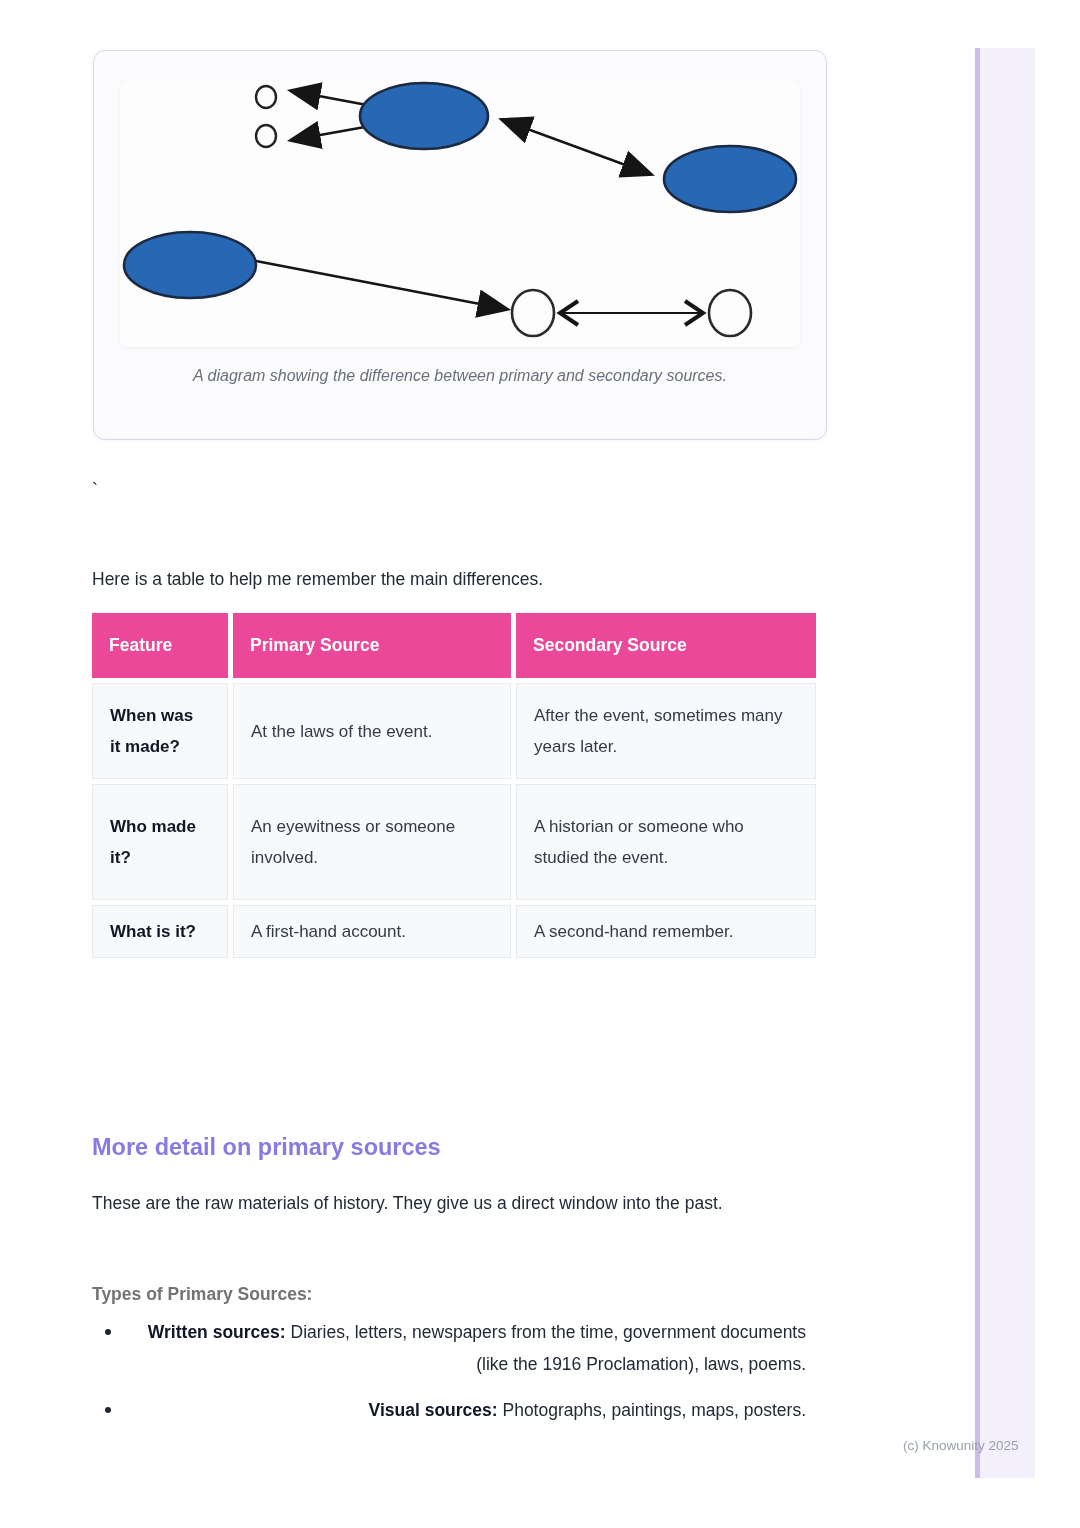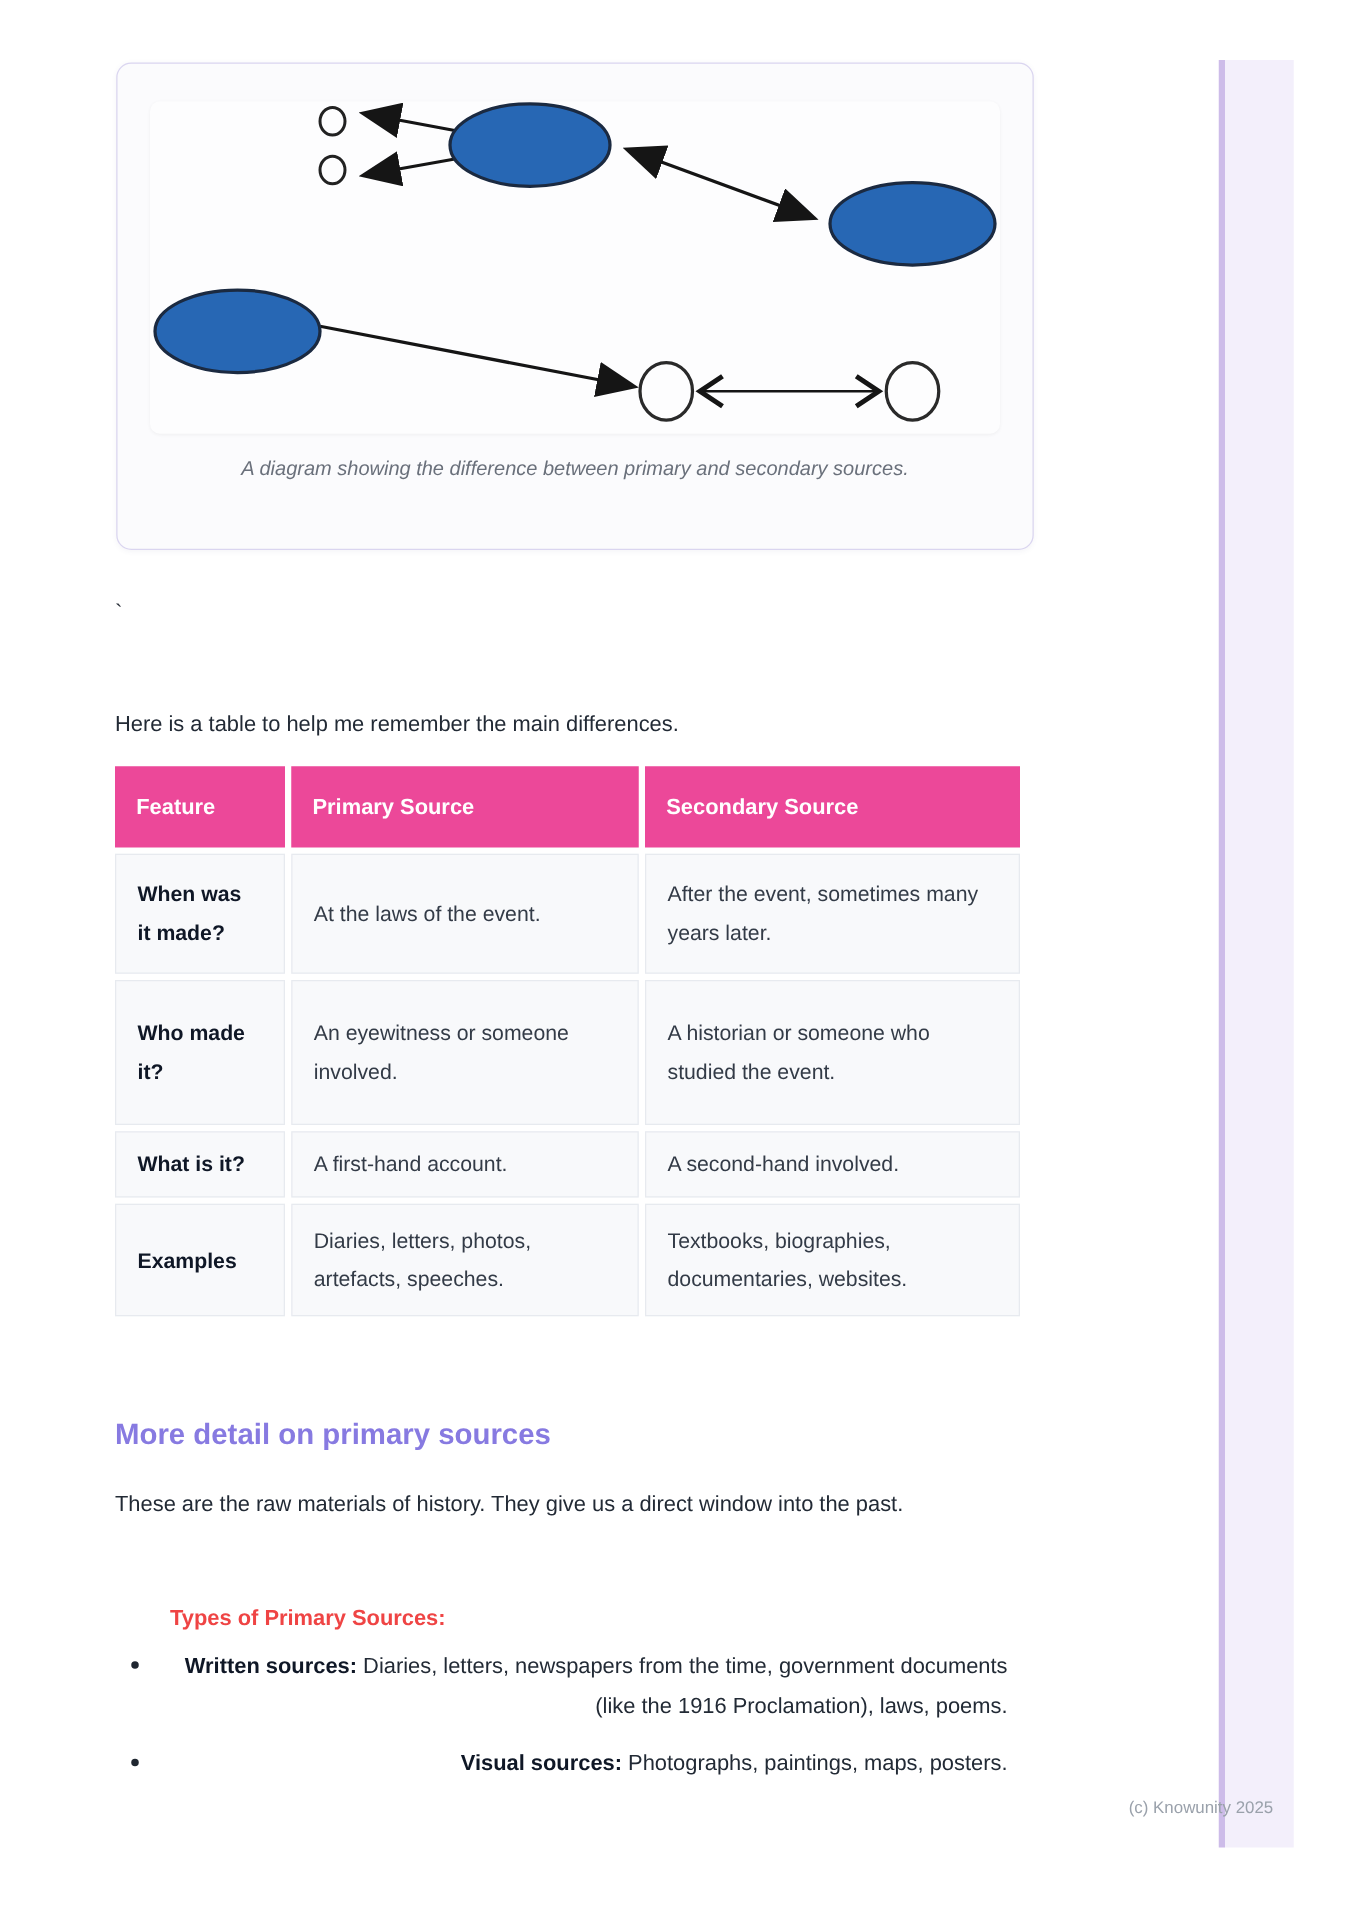--- a/index.html
+++ b/index.html
@@ -186,7 +186,7 @@
     <tr class="r3">
       <td class="feature">What is it?</td>
       <td>A first-hand account.</td>
-      <td>A second-hand involved.</td>
+      <td>A second-hand remember.</td>
     </tr>
     <tr class="r4">
       <td class="feature">Examples</td>

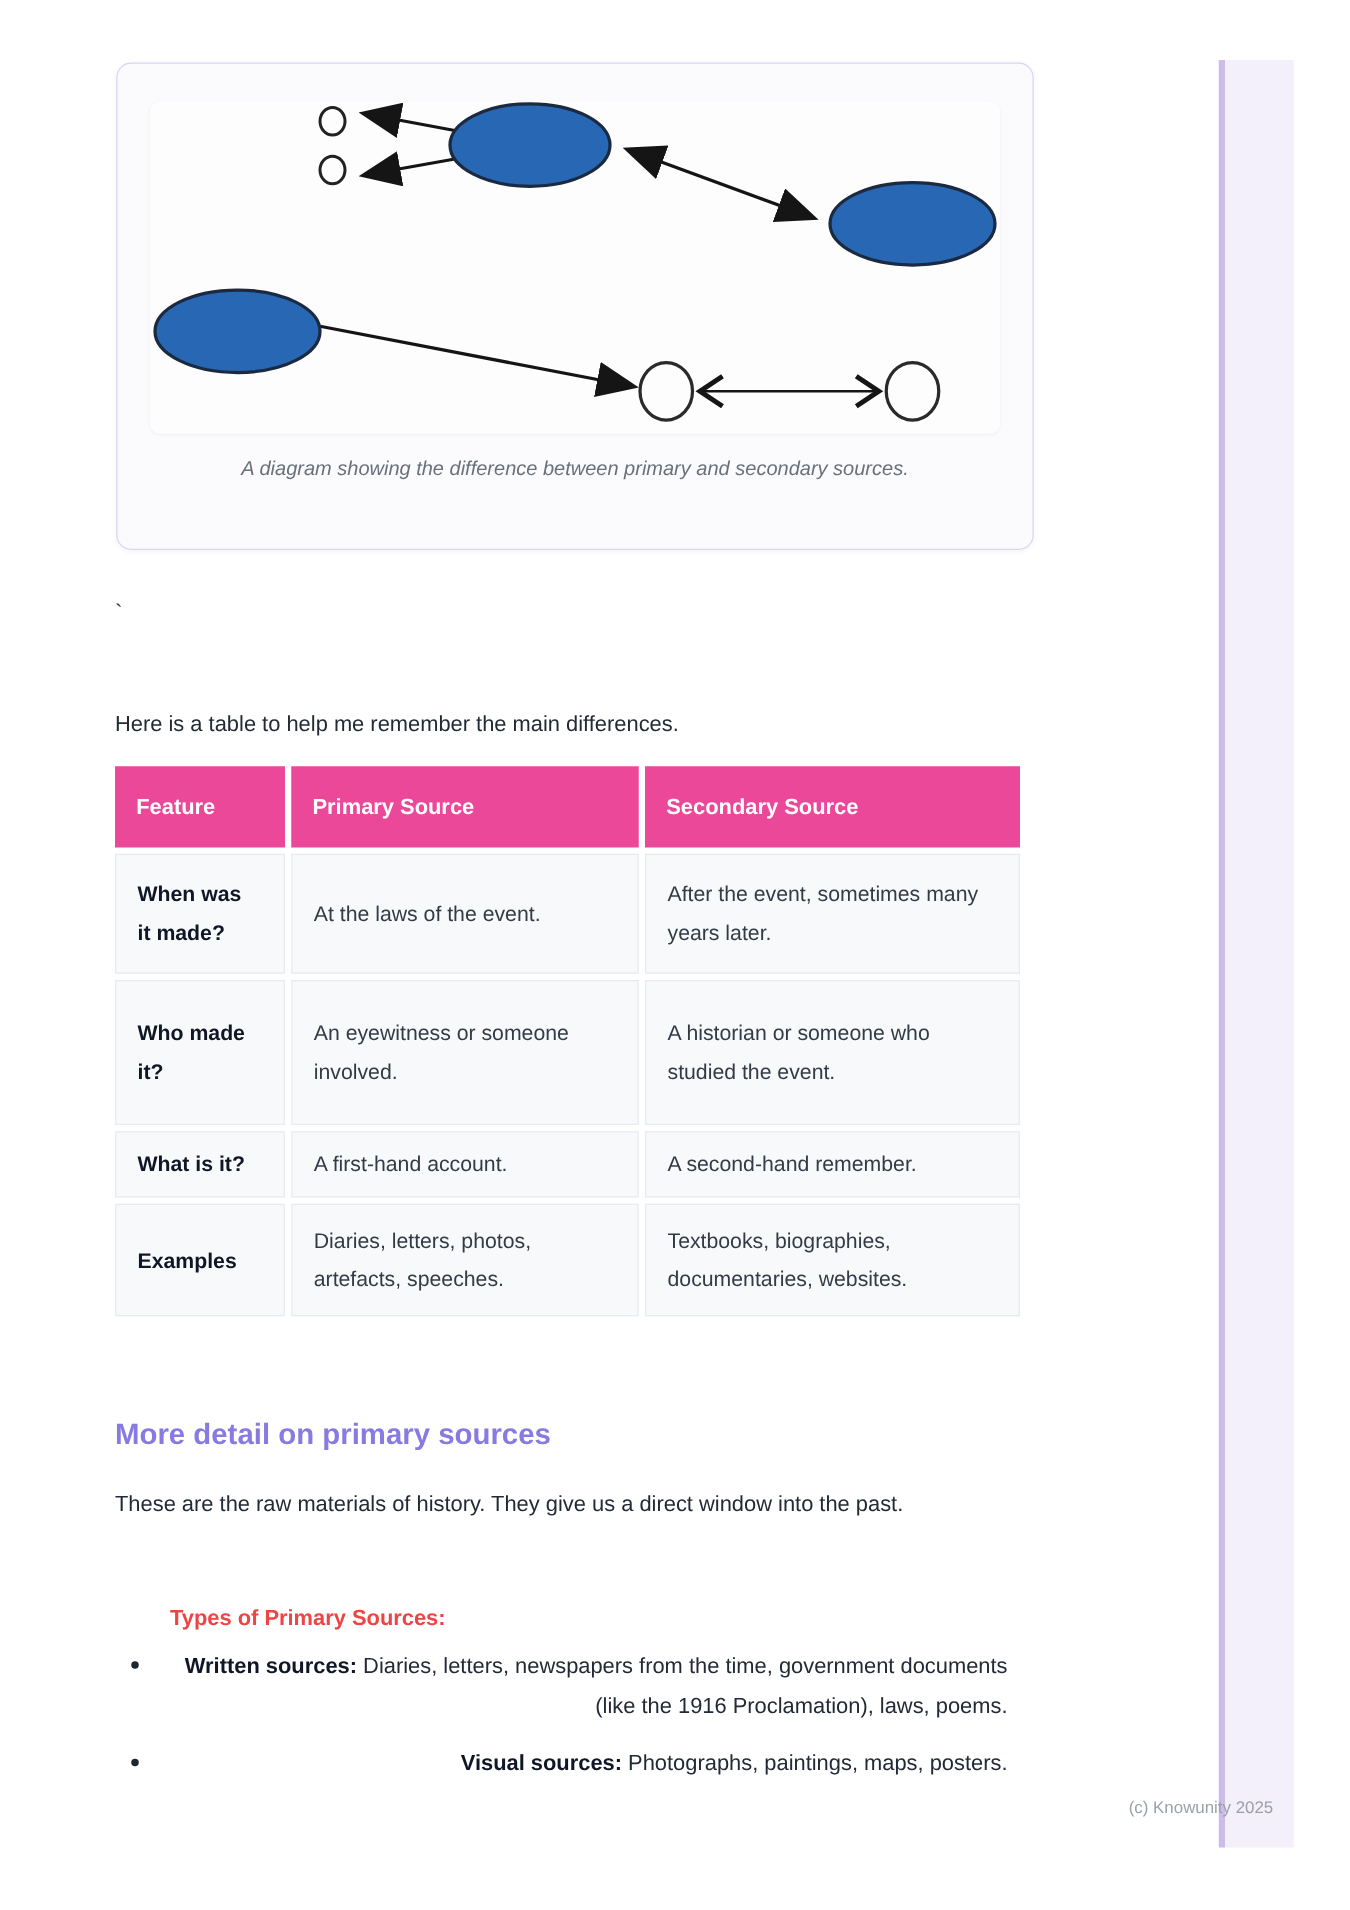--- a/index.html
+++ b/index.html
@@ -188,11 +188,6 @@
       <td>A first-hand account.</td>
       <td>A second-hand remember.</td>
     </tr>
-    <tr class="r4">
-      <td class="feature">Examples</td>
-      <td>Diaries, letters, photos, artefacts, speeches.</td>
-      <td>Textbooks, biographies, documentaries, websites.</td>
-    </tr>
   </tbody>
 </table>
 

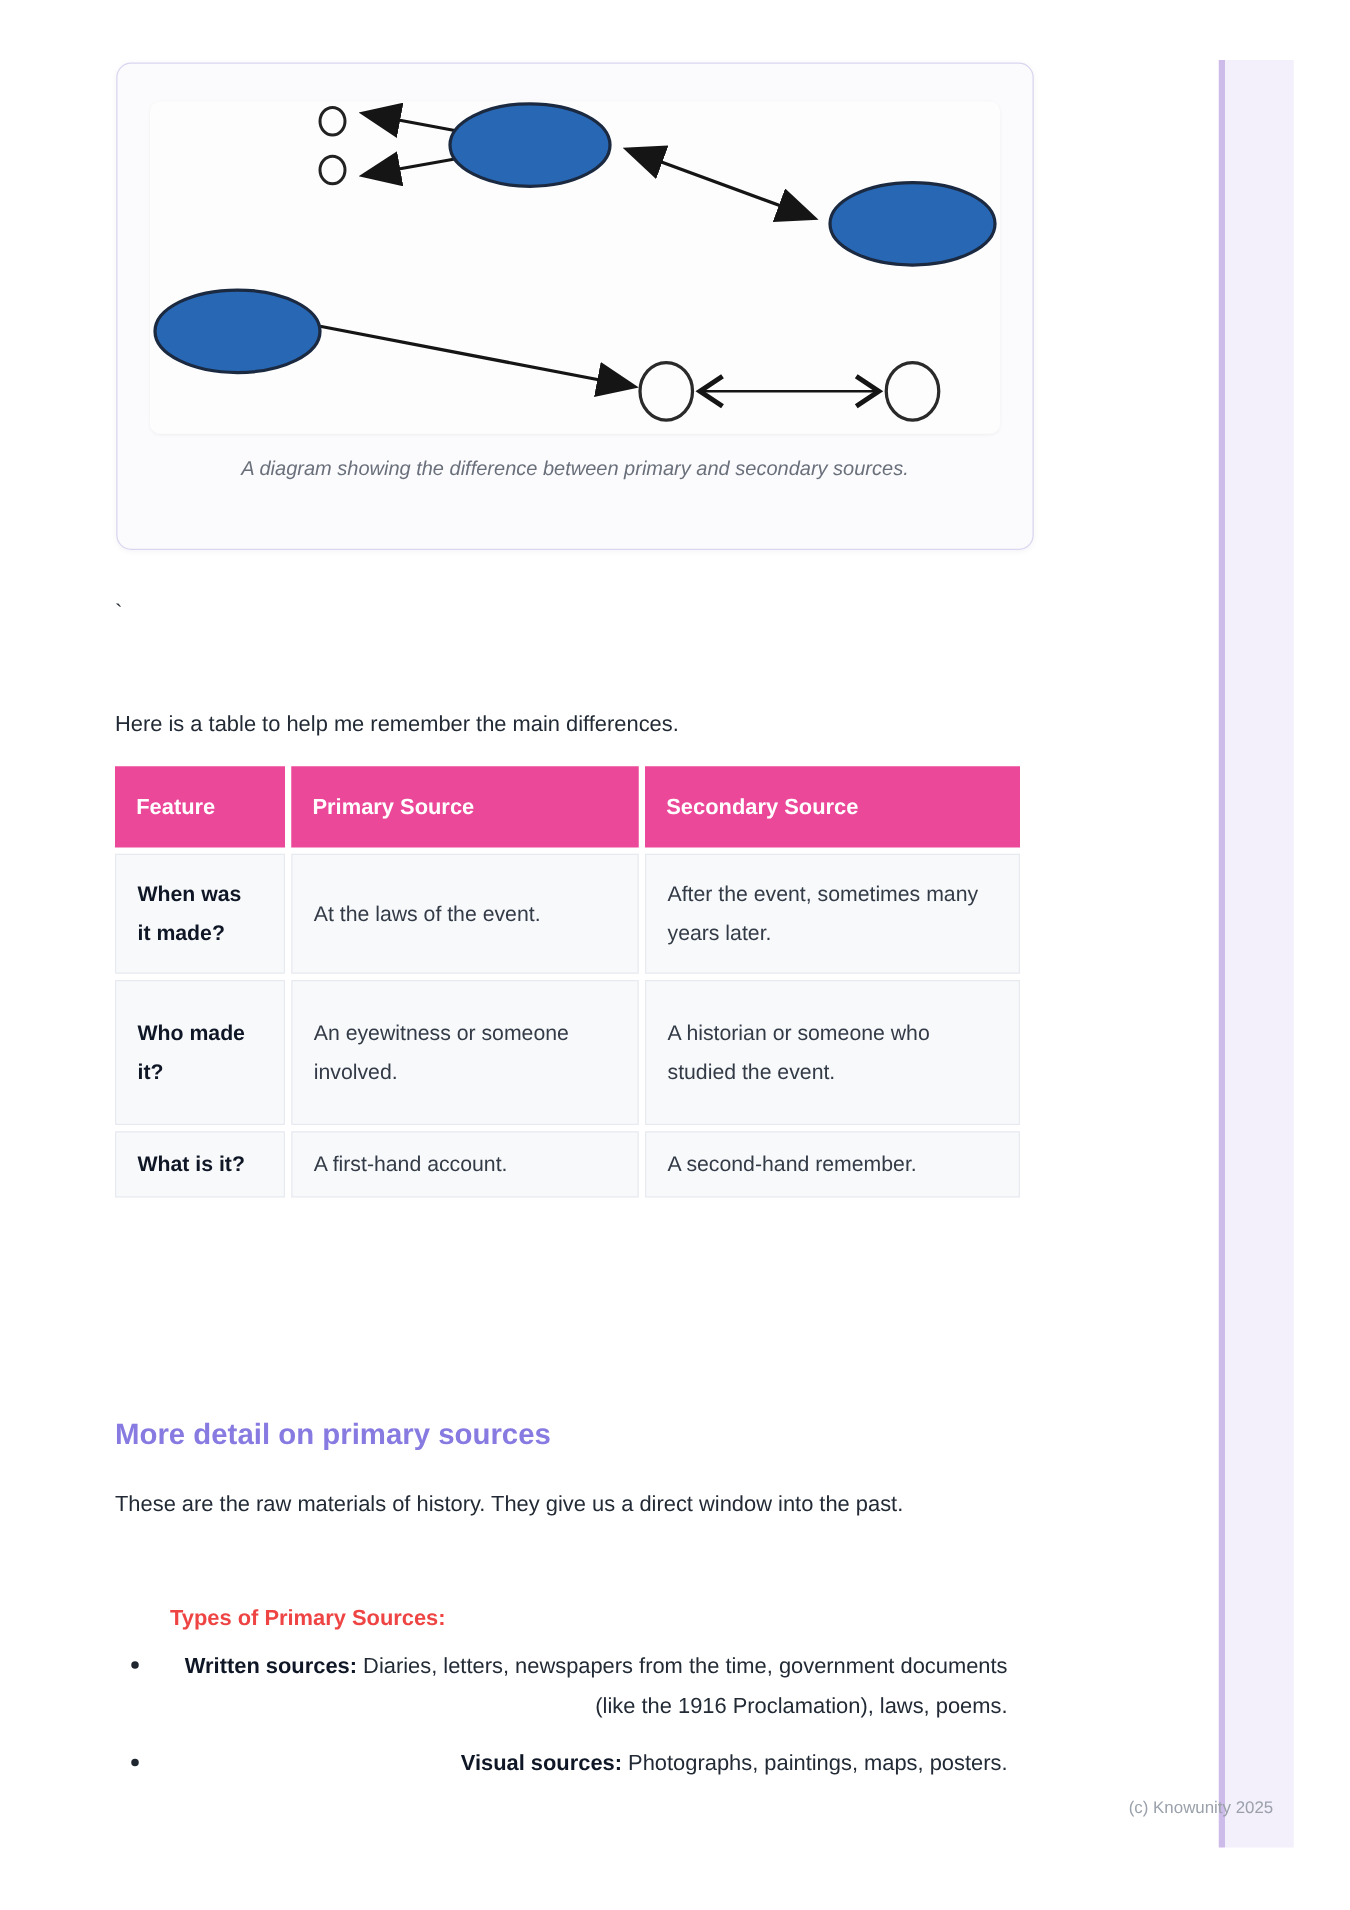--- a/index.html
+++ b/index.html
@@ -95,9 +95,8 @@
   }
   .section-subheading {
     position: absolute; left: 92px; top: 1266px;
-    font-size: 17.5px; font-weight: bold; color: #ef4444;
-    z-index: 2;
-    margin-left: 44px;
+    font-size: 17.5px; font-weight: bold; color: #737373;
+    z-index: 2;
   }
   ul.bullets {
     position: absolute; left: 92px; top: 1316px; width: 714px;

